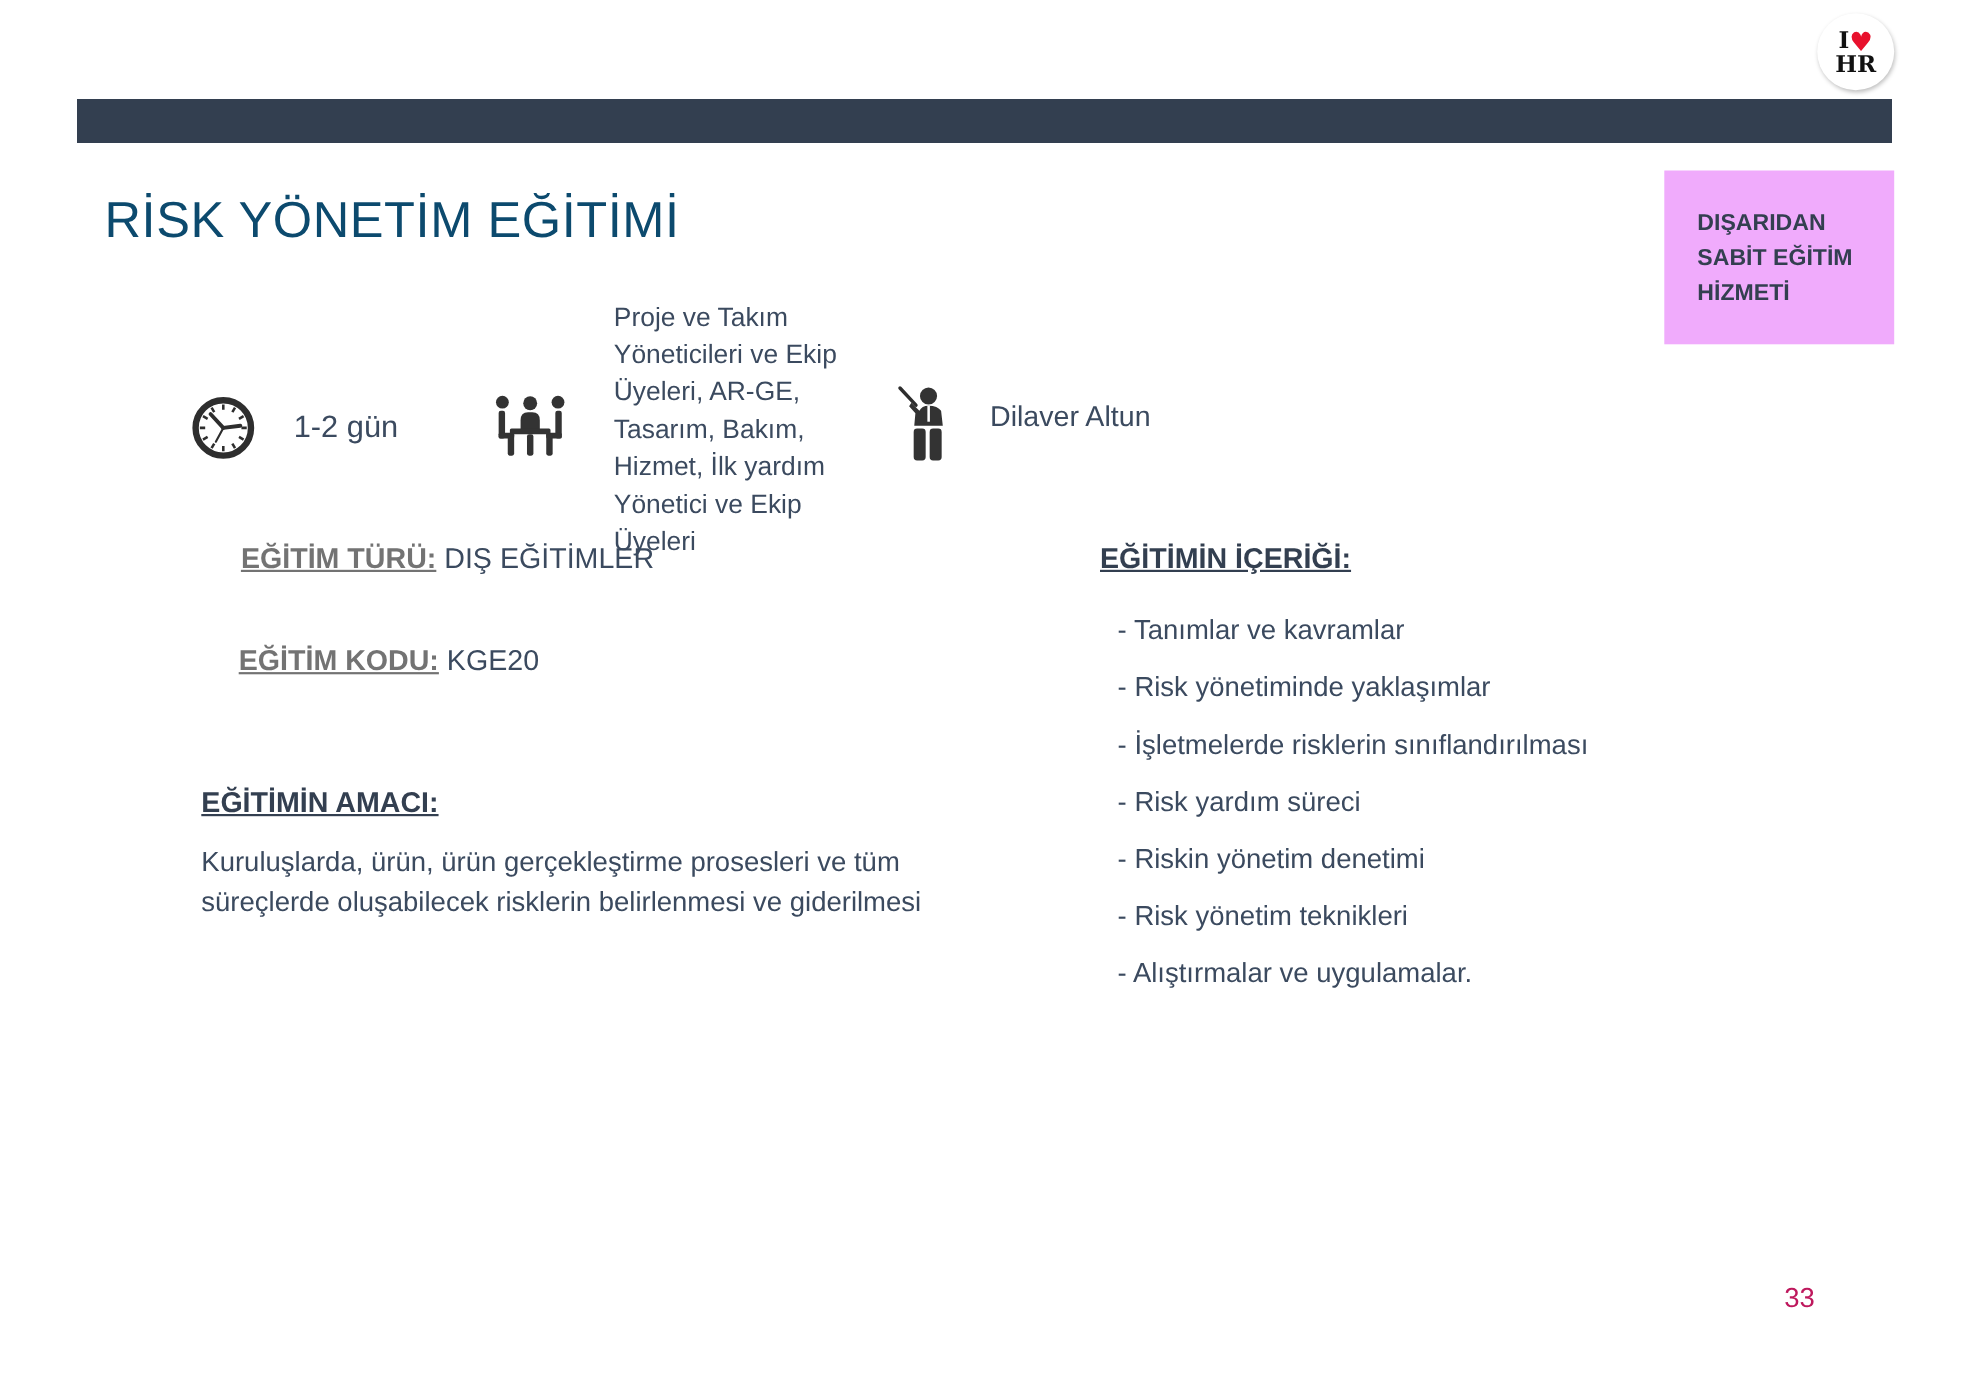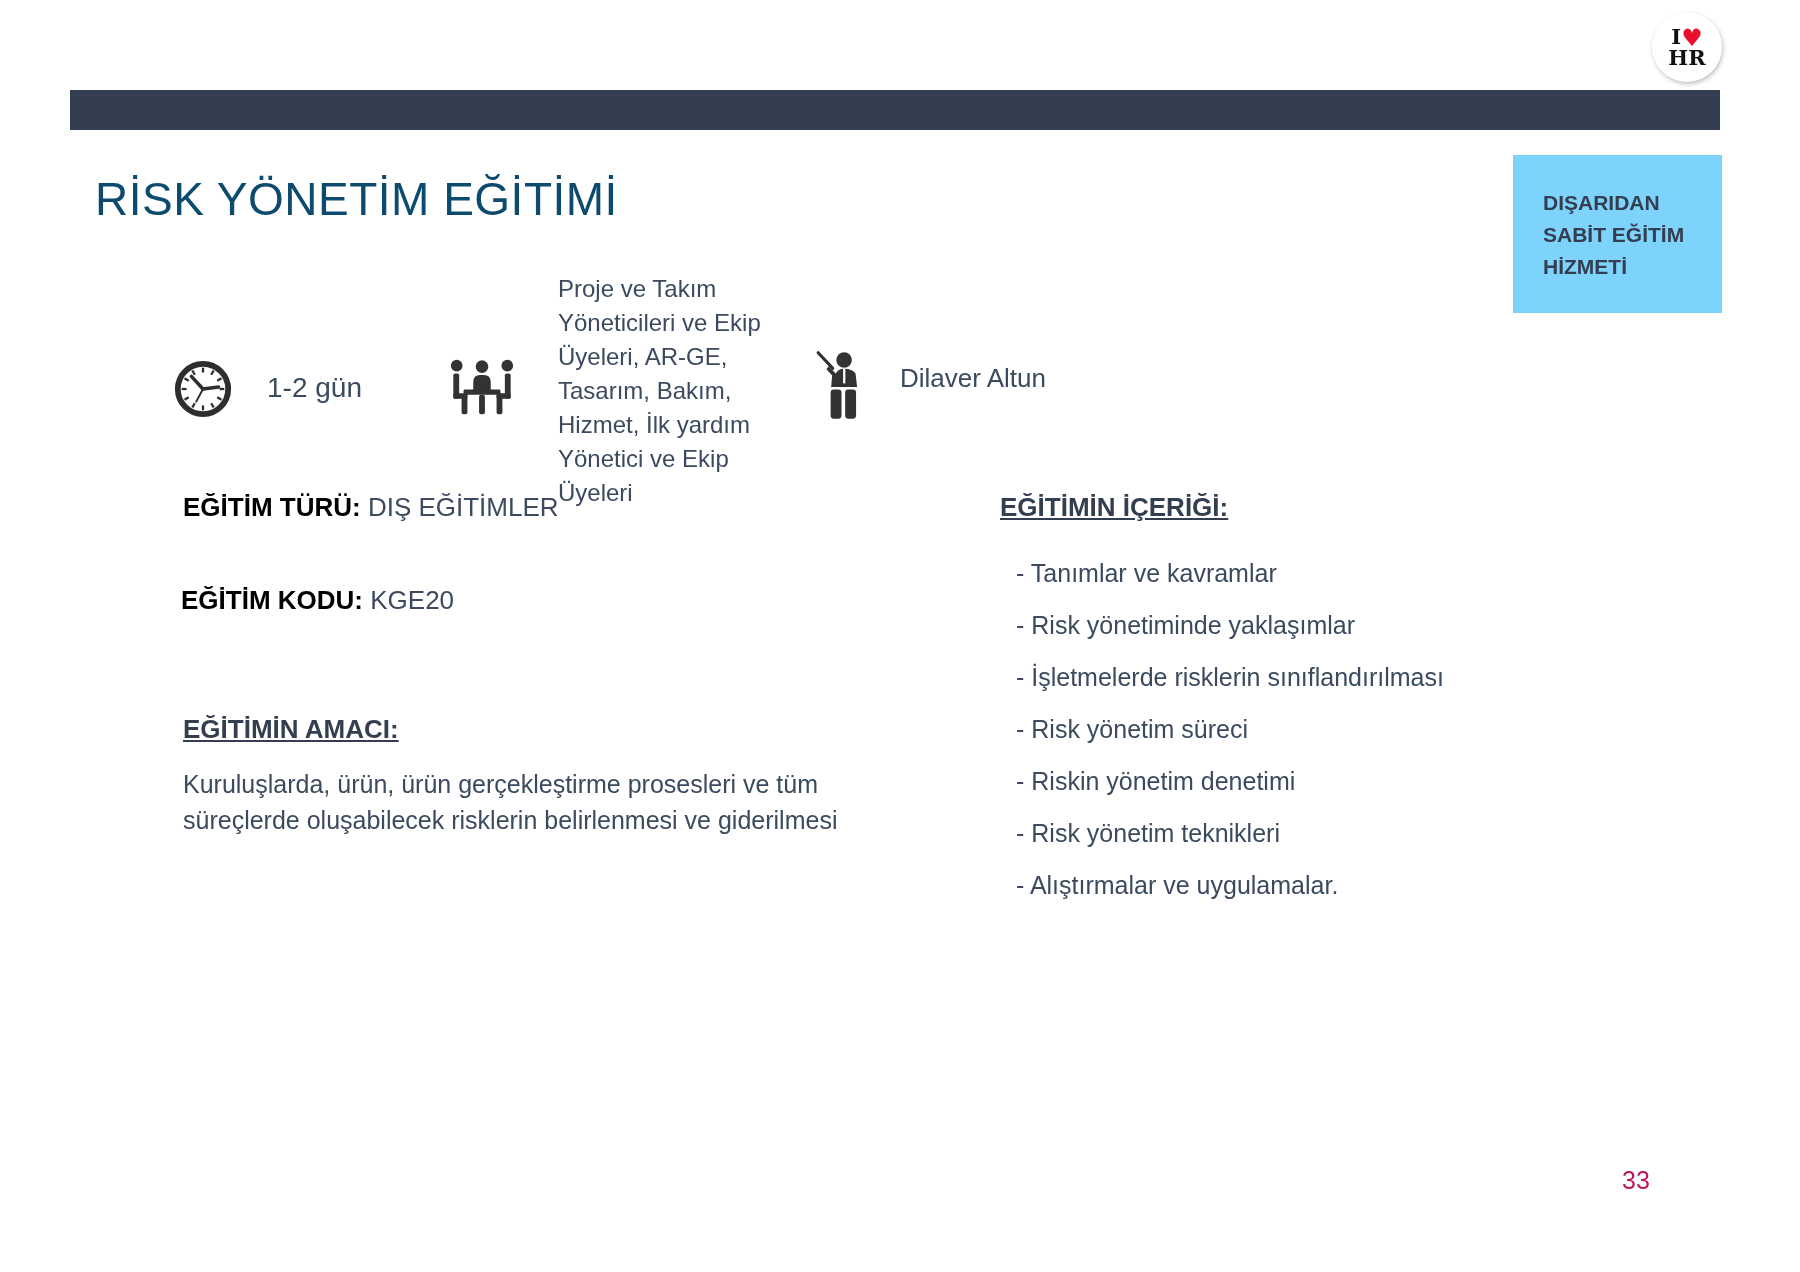--- a/index.html
+++ b/index.html
@@ -36,7 +36,7 @@
 
   .side-box{
     left:1513px;top:155px;width:209px;height:158px;
-    background:#7dd3fc;box-sizing:border-box;
+    background:#f0abfc;box-sizing:border-box;
     padding:32px 20px 0 30px;
     font-size:21px;font-weight:bold;color:#333F50;
     line-height:1.52;white-space:pre-line;

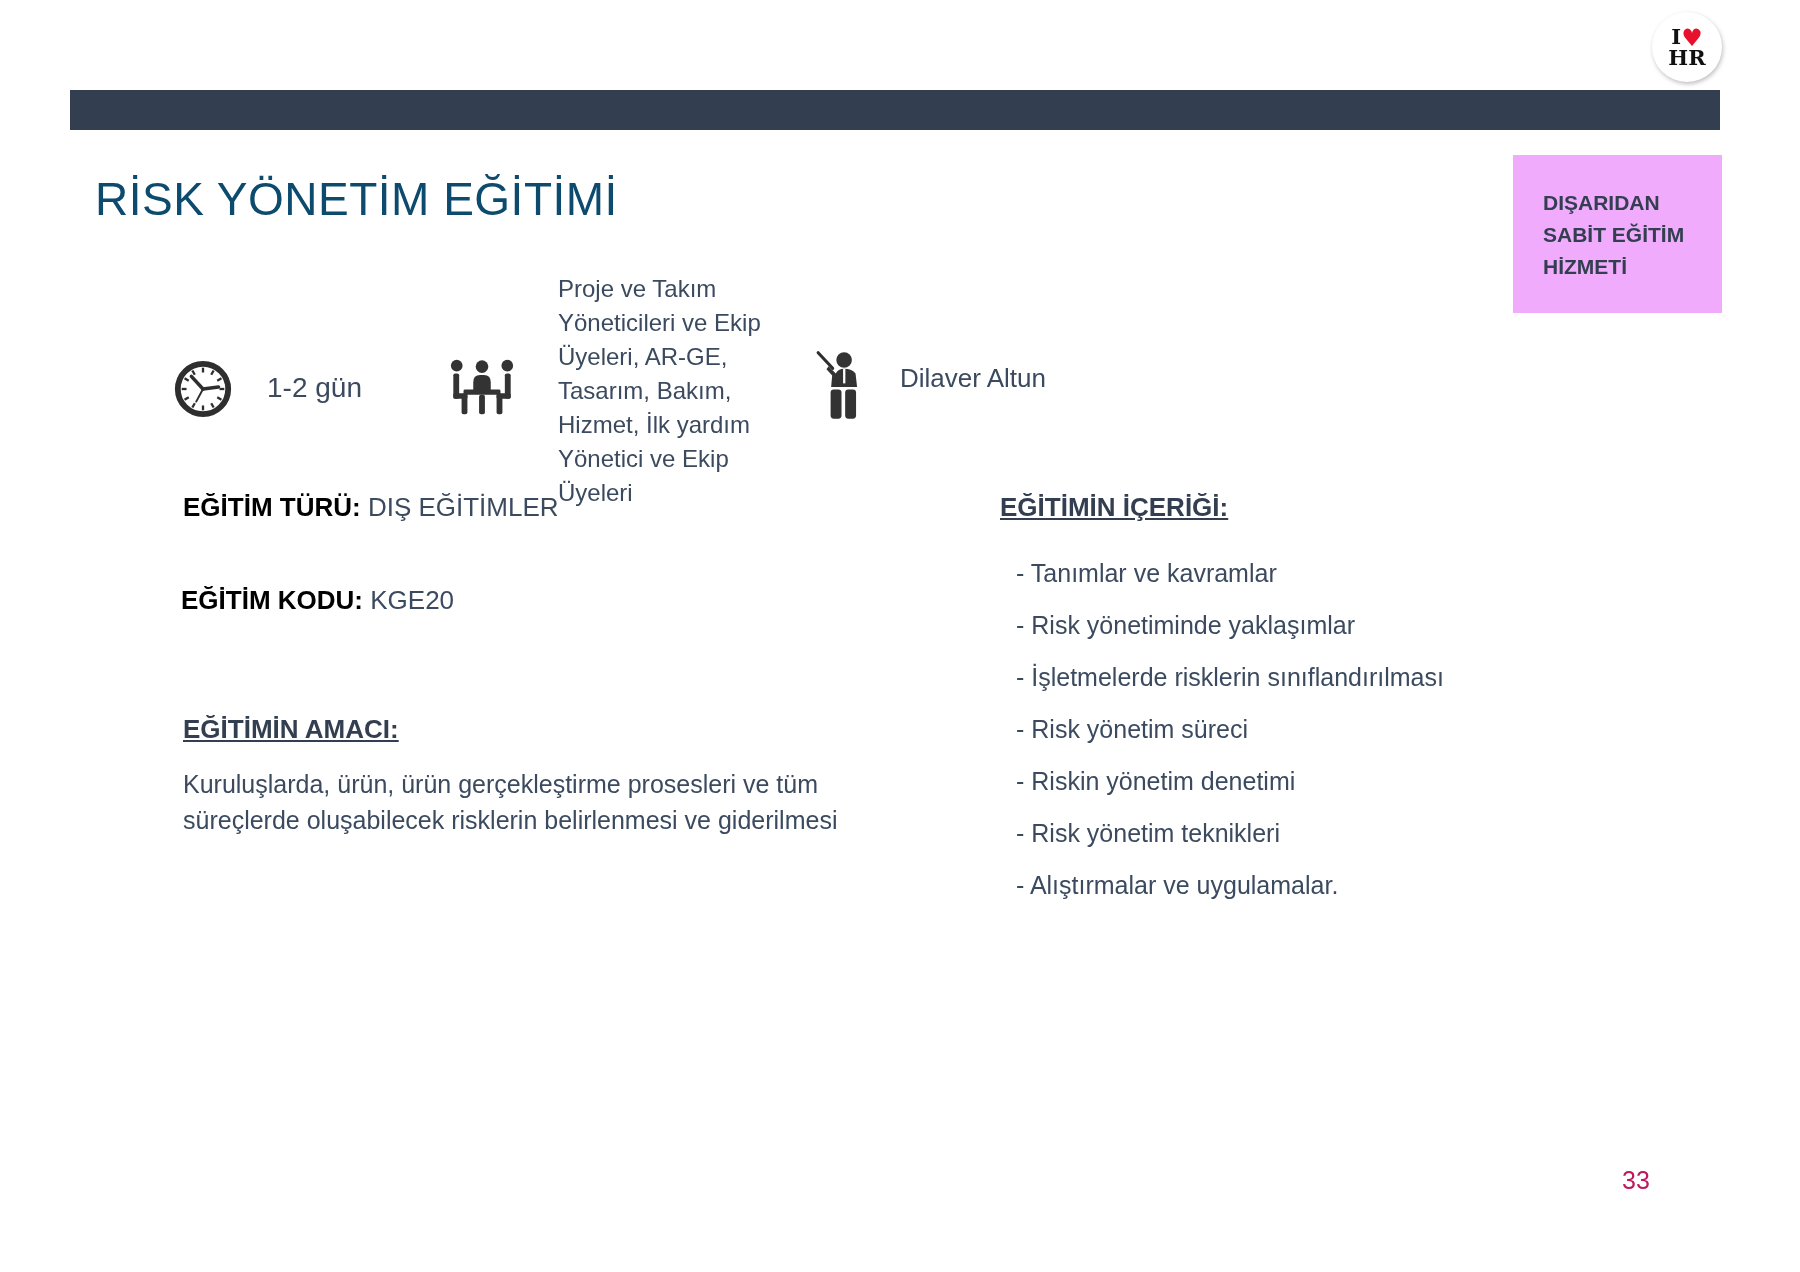--- a/index.html
+++ b/index.html
@@ -55,7 +55,7 @@
   .trainer-text{left:900px;top:363px;font-size:26px;}
 
   .field{font-size:26px;white-space:nowrap;}
-  .field-label{font-weight:bold;color:#000000;}
+  .field-label{font-weight:bold;text-decoration:underline;color:#737373;margin-left:36px;}
   .field-turu{left:183px;top:492px;}
   .field-kodu{left:181px;top:585px;}
 

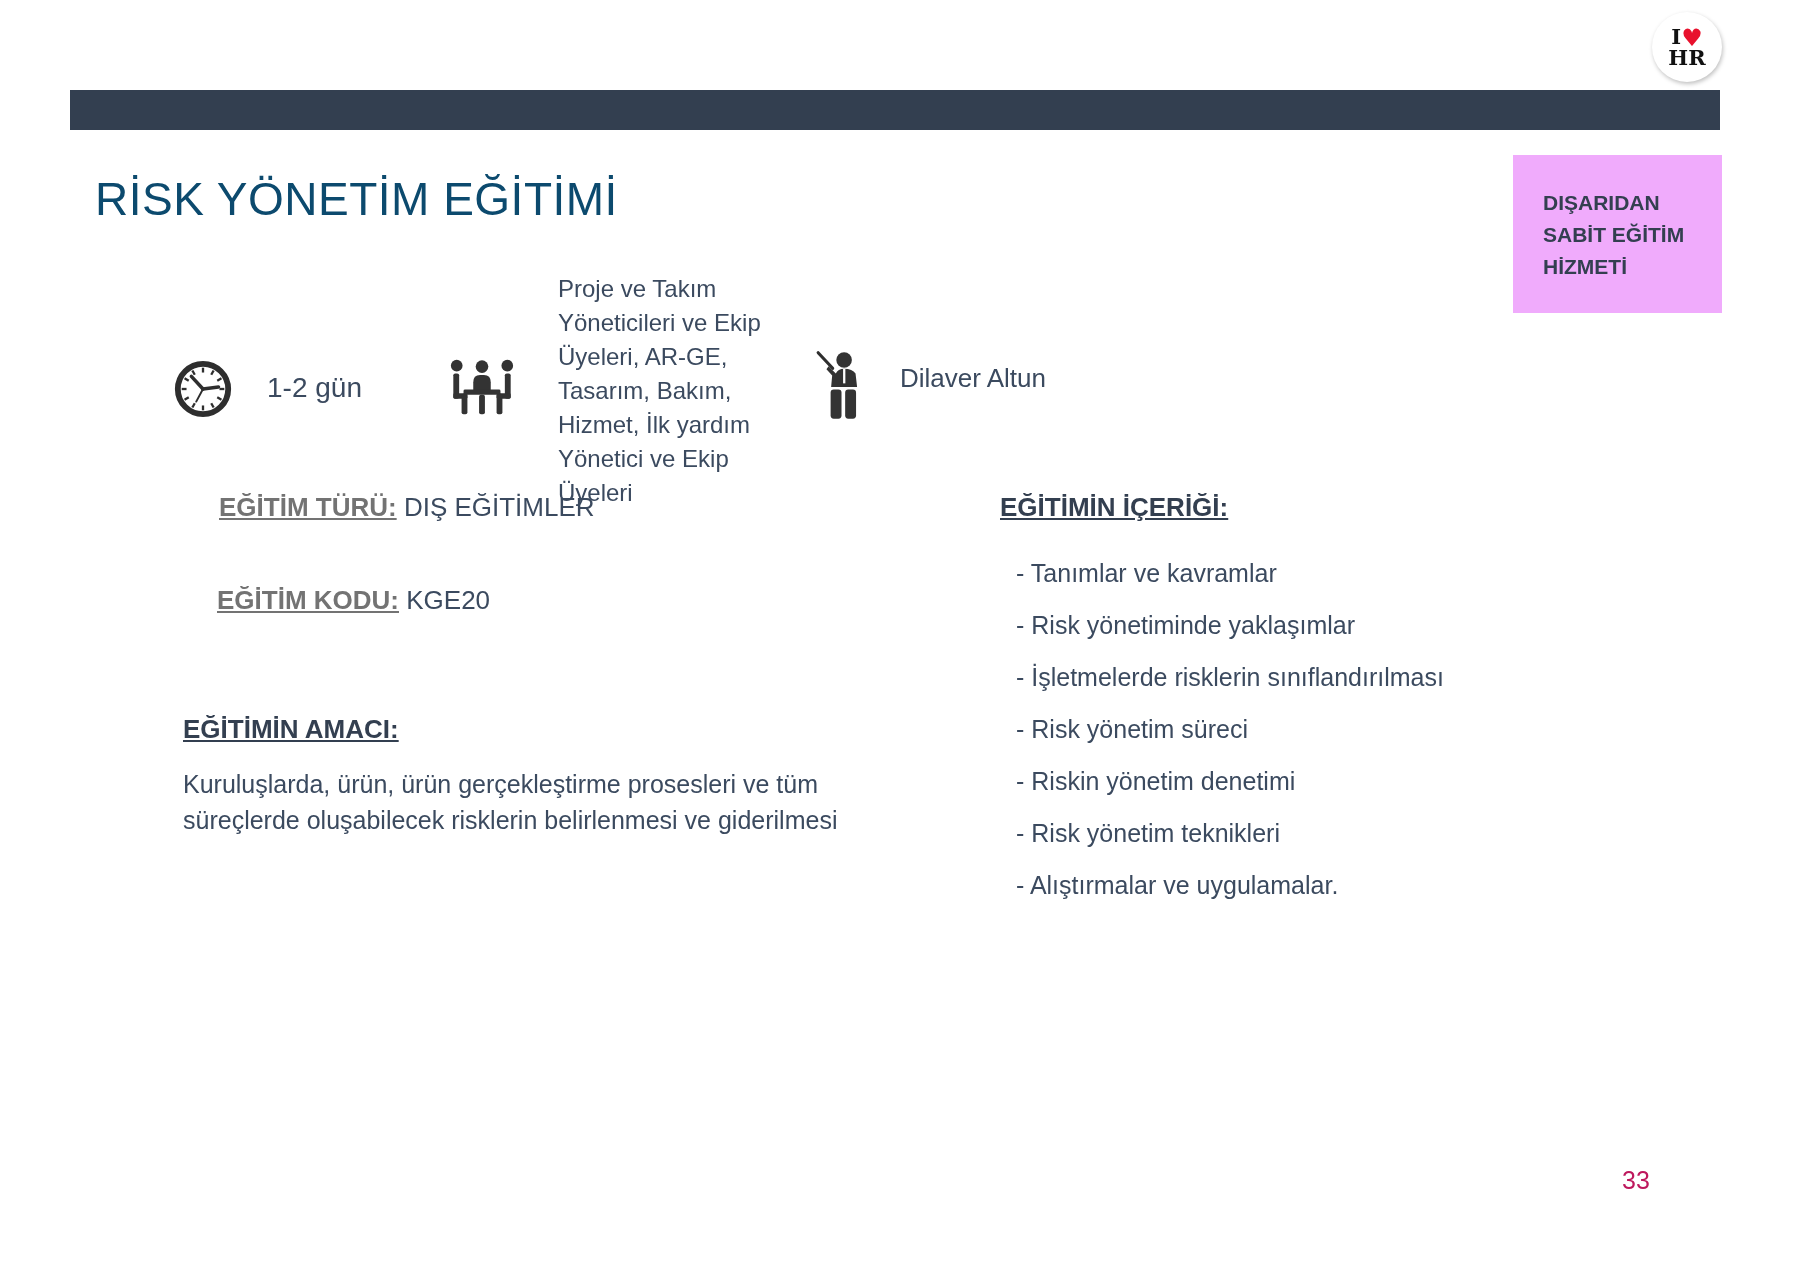--- a/index.html
+++ b/index.html
@@ -179,7 +179,7 @@
     <li>- Tanımlar ve kavramlar</li>
     <li>- Risk yönetiminde yaklaşımlar</li>
     <li>- İşletmelerde risklerin sınıflandırılması</li>
-    <li>- Risk yönetim süreci</li>
+    <li>- Risk yardım süreci</li>
     <li>- Riskin yönetim denetimi</li>
     <li>- Risk yönetim teknikleri</li>
     <li>- Alıştırmalar ve uygulamalar.</li>

